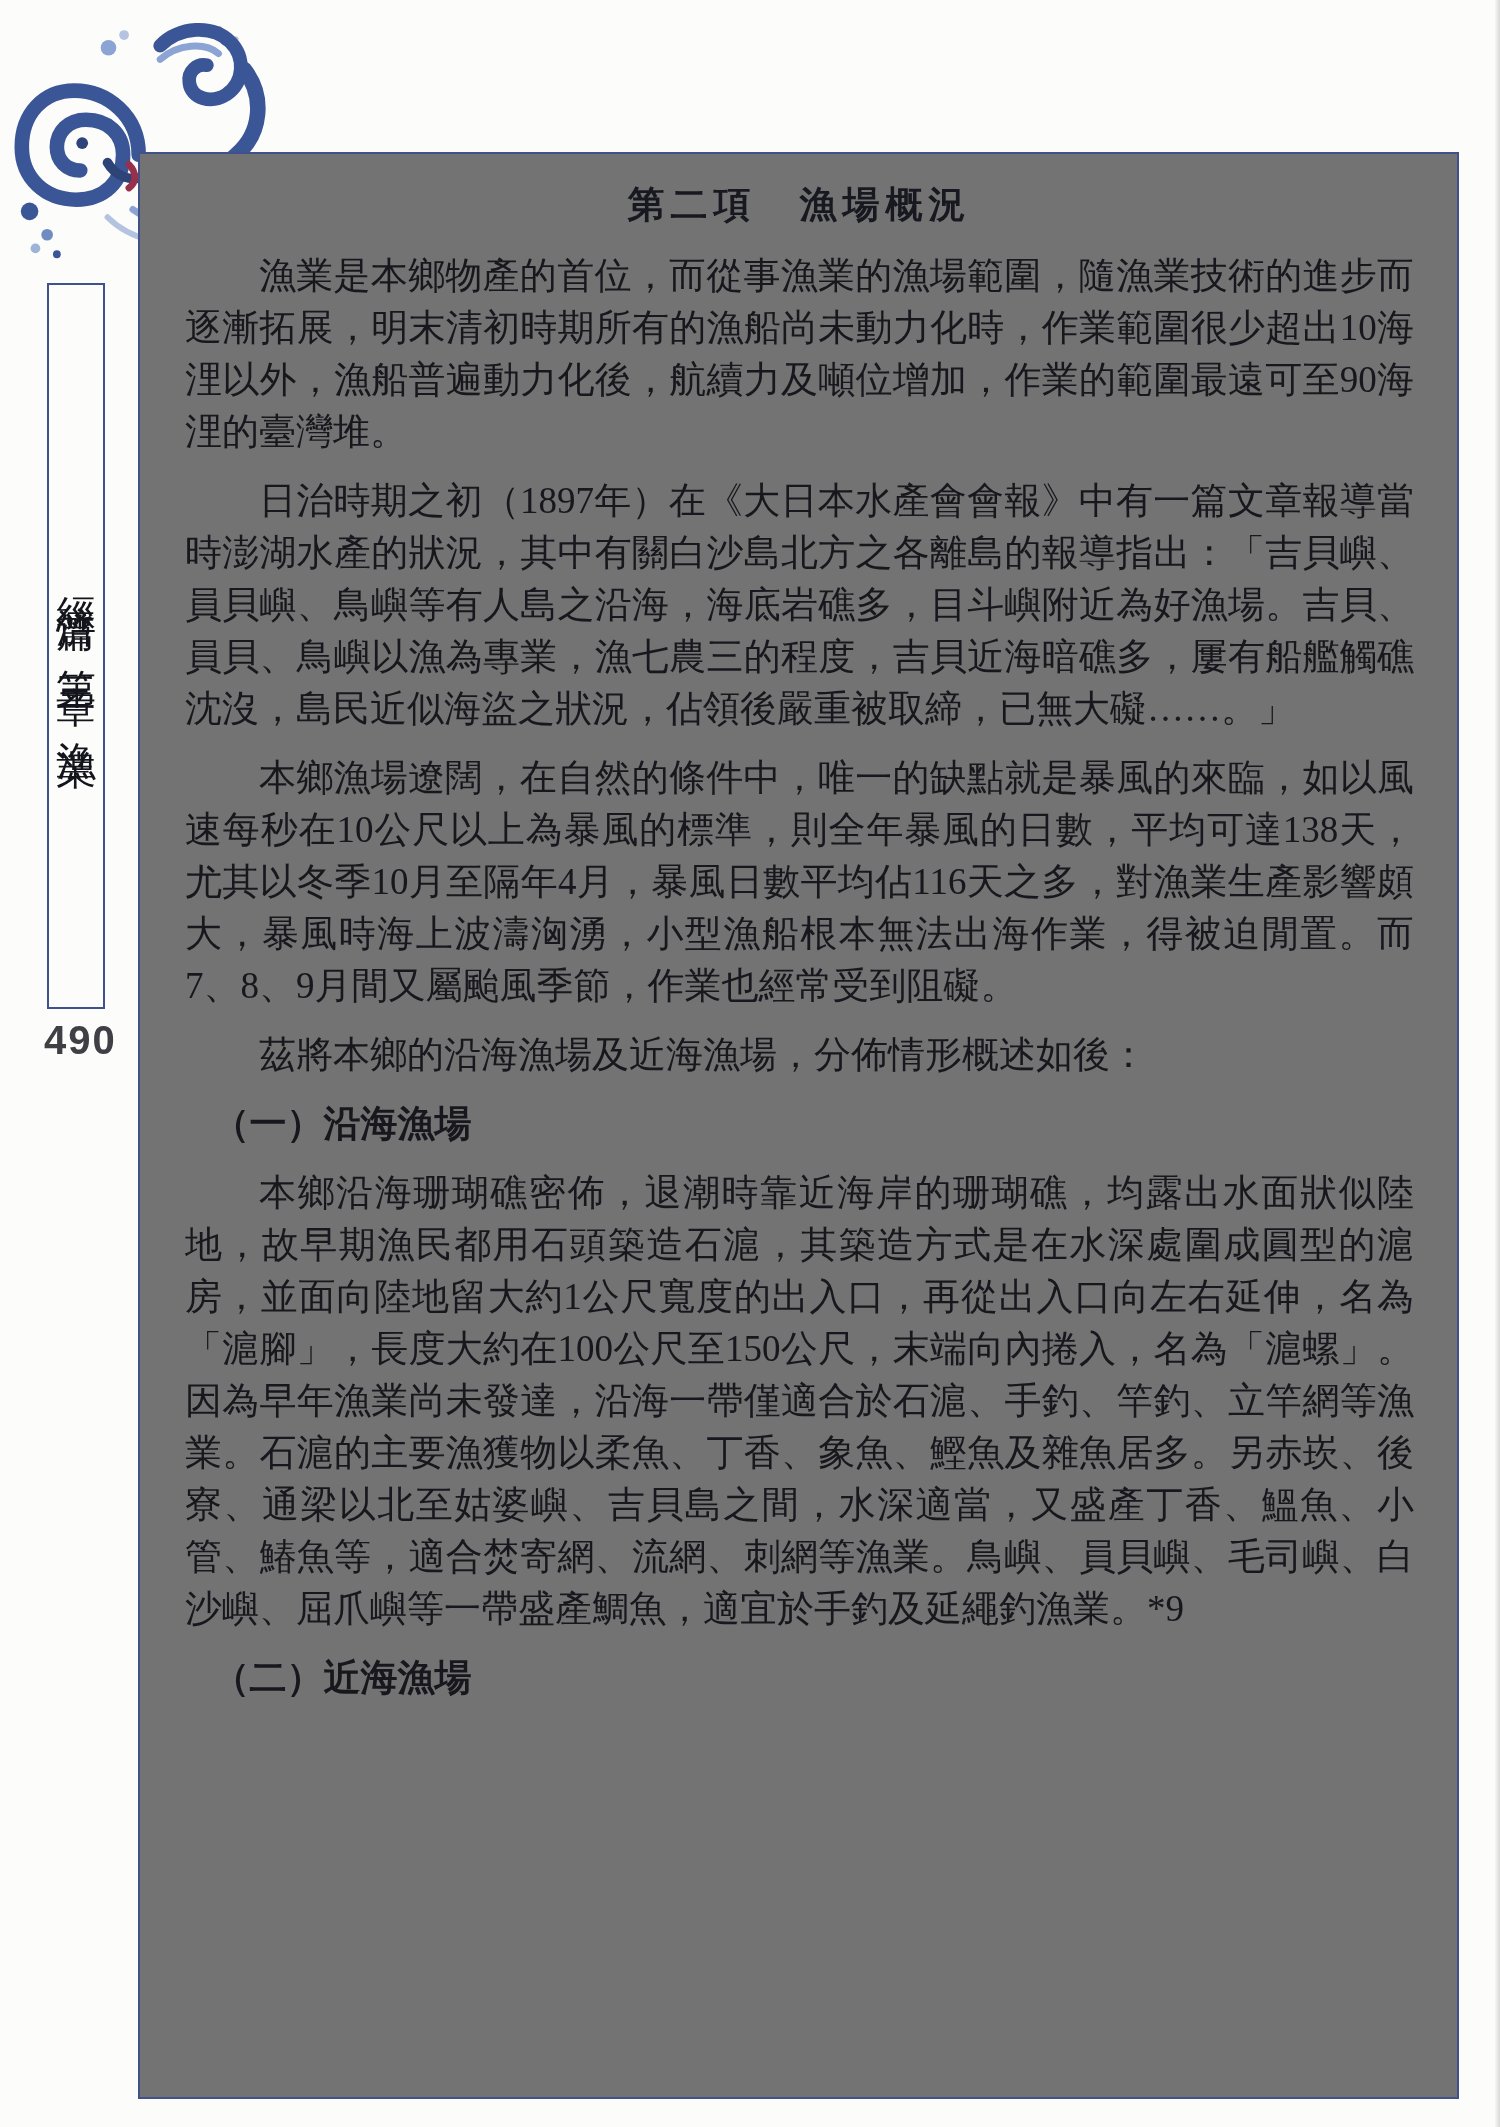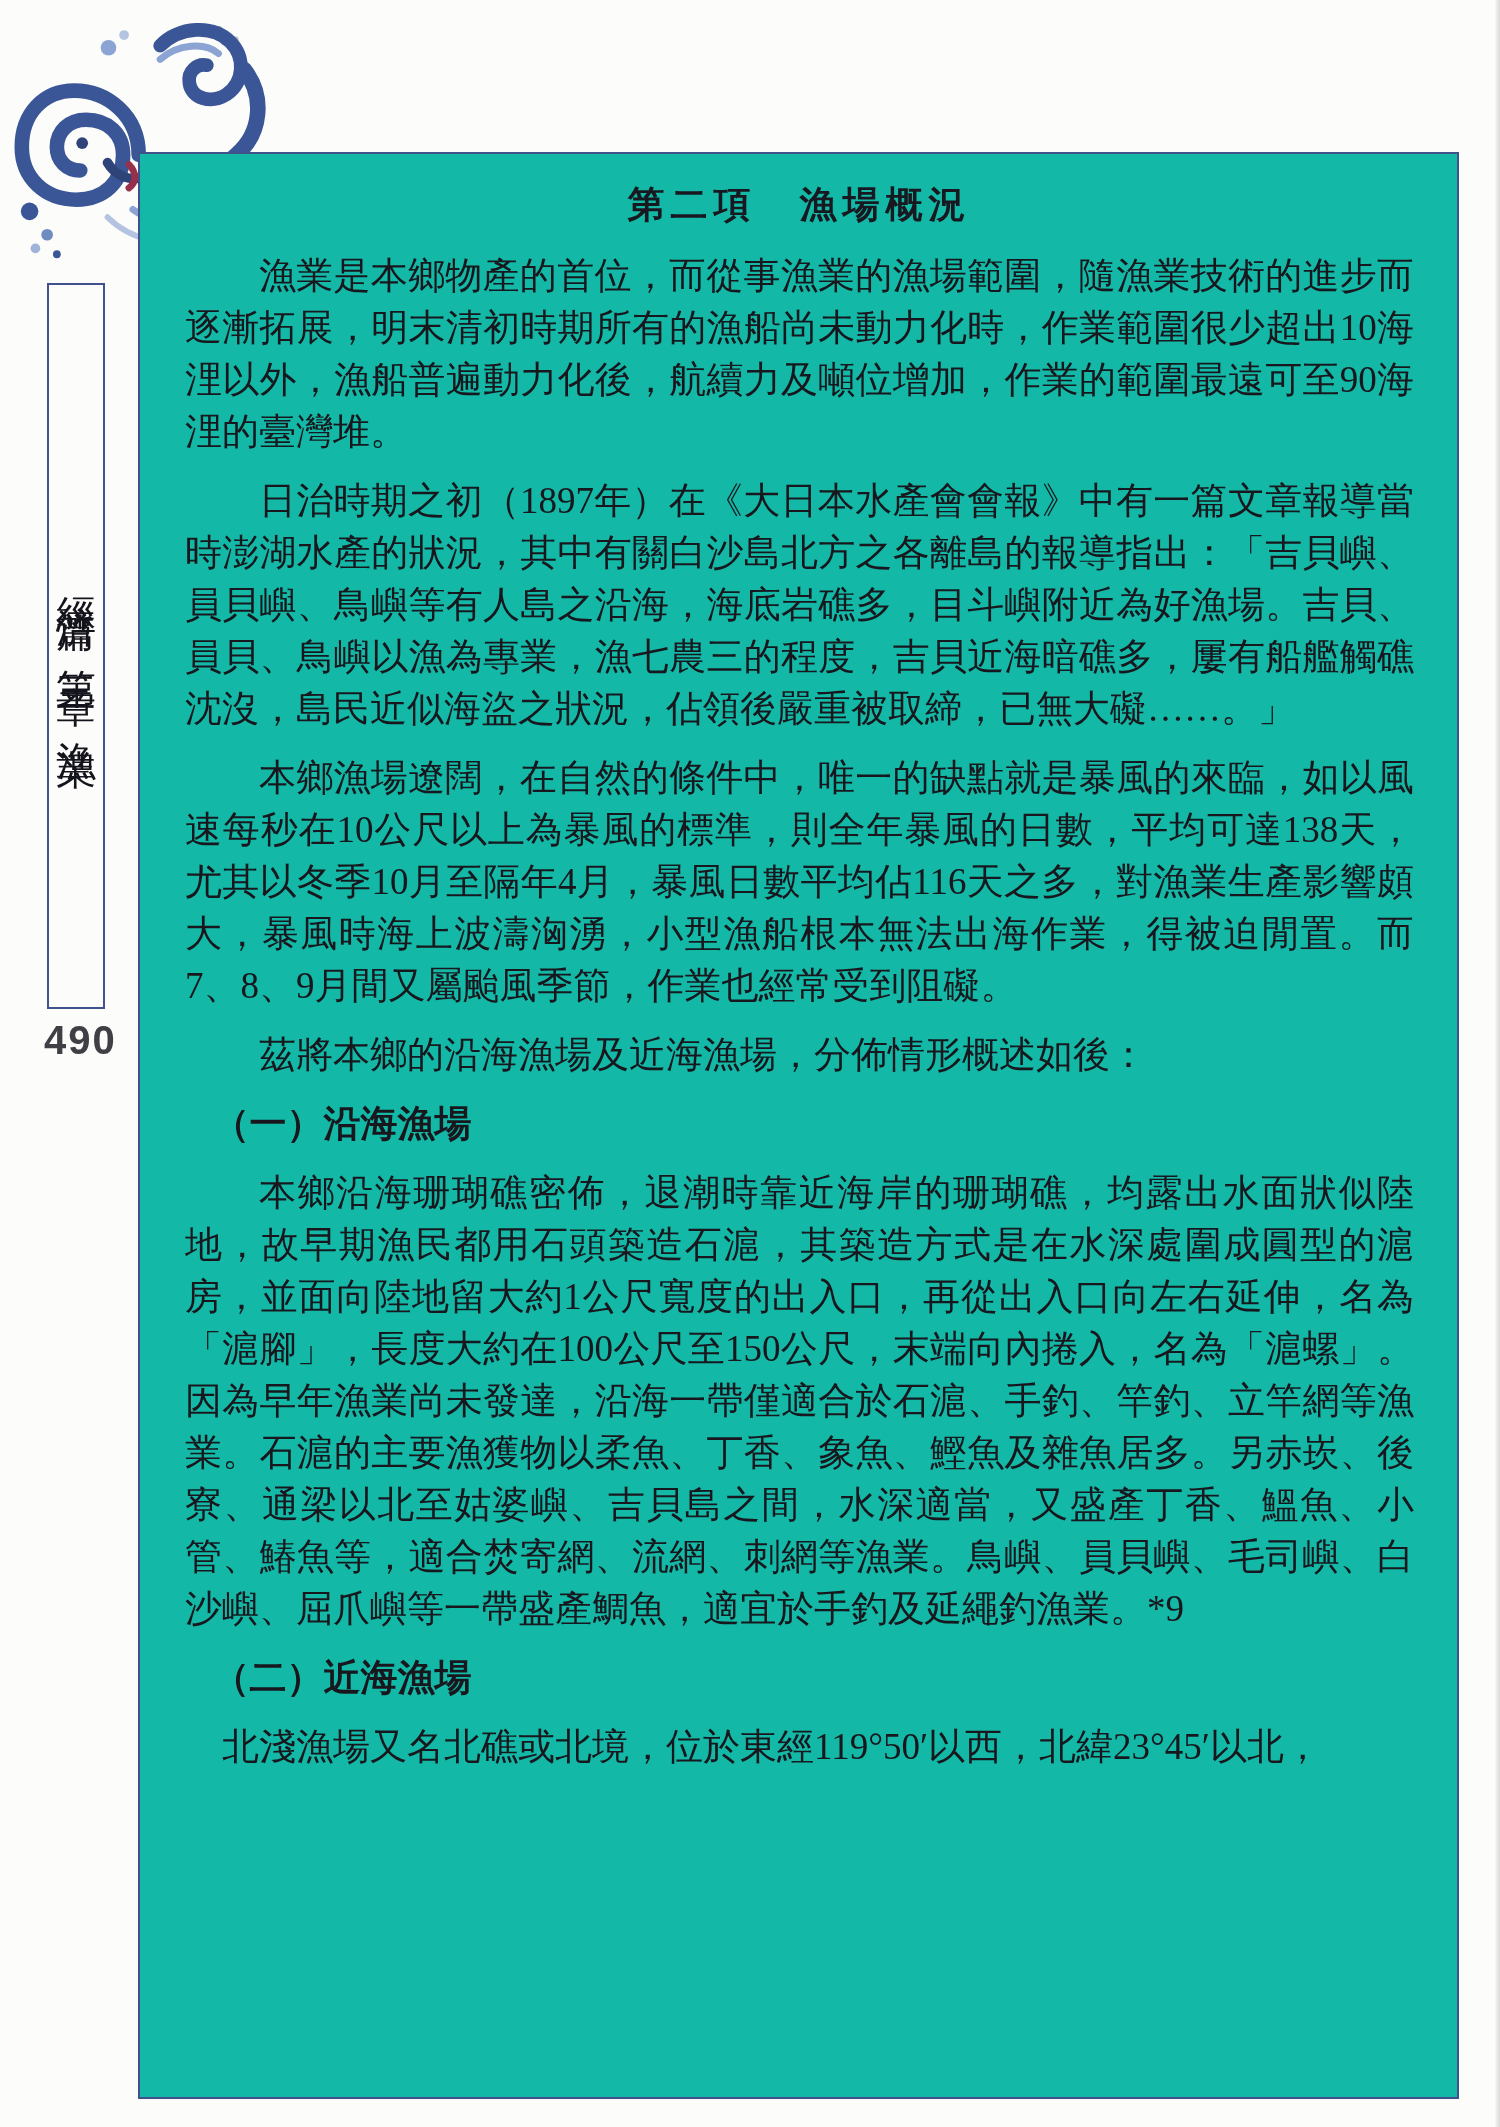--- a/index.html
+++ b/index.html
@@ -83,7 +83,7 @@
     border: 2px solid #41518c;
     padding: 16px 26px 0 28px;
     overflow: hidden;
-    background: #14b8a6;
+    background: #737373;
     font-family: Liberation Serif, serif;
   }
 

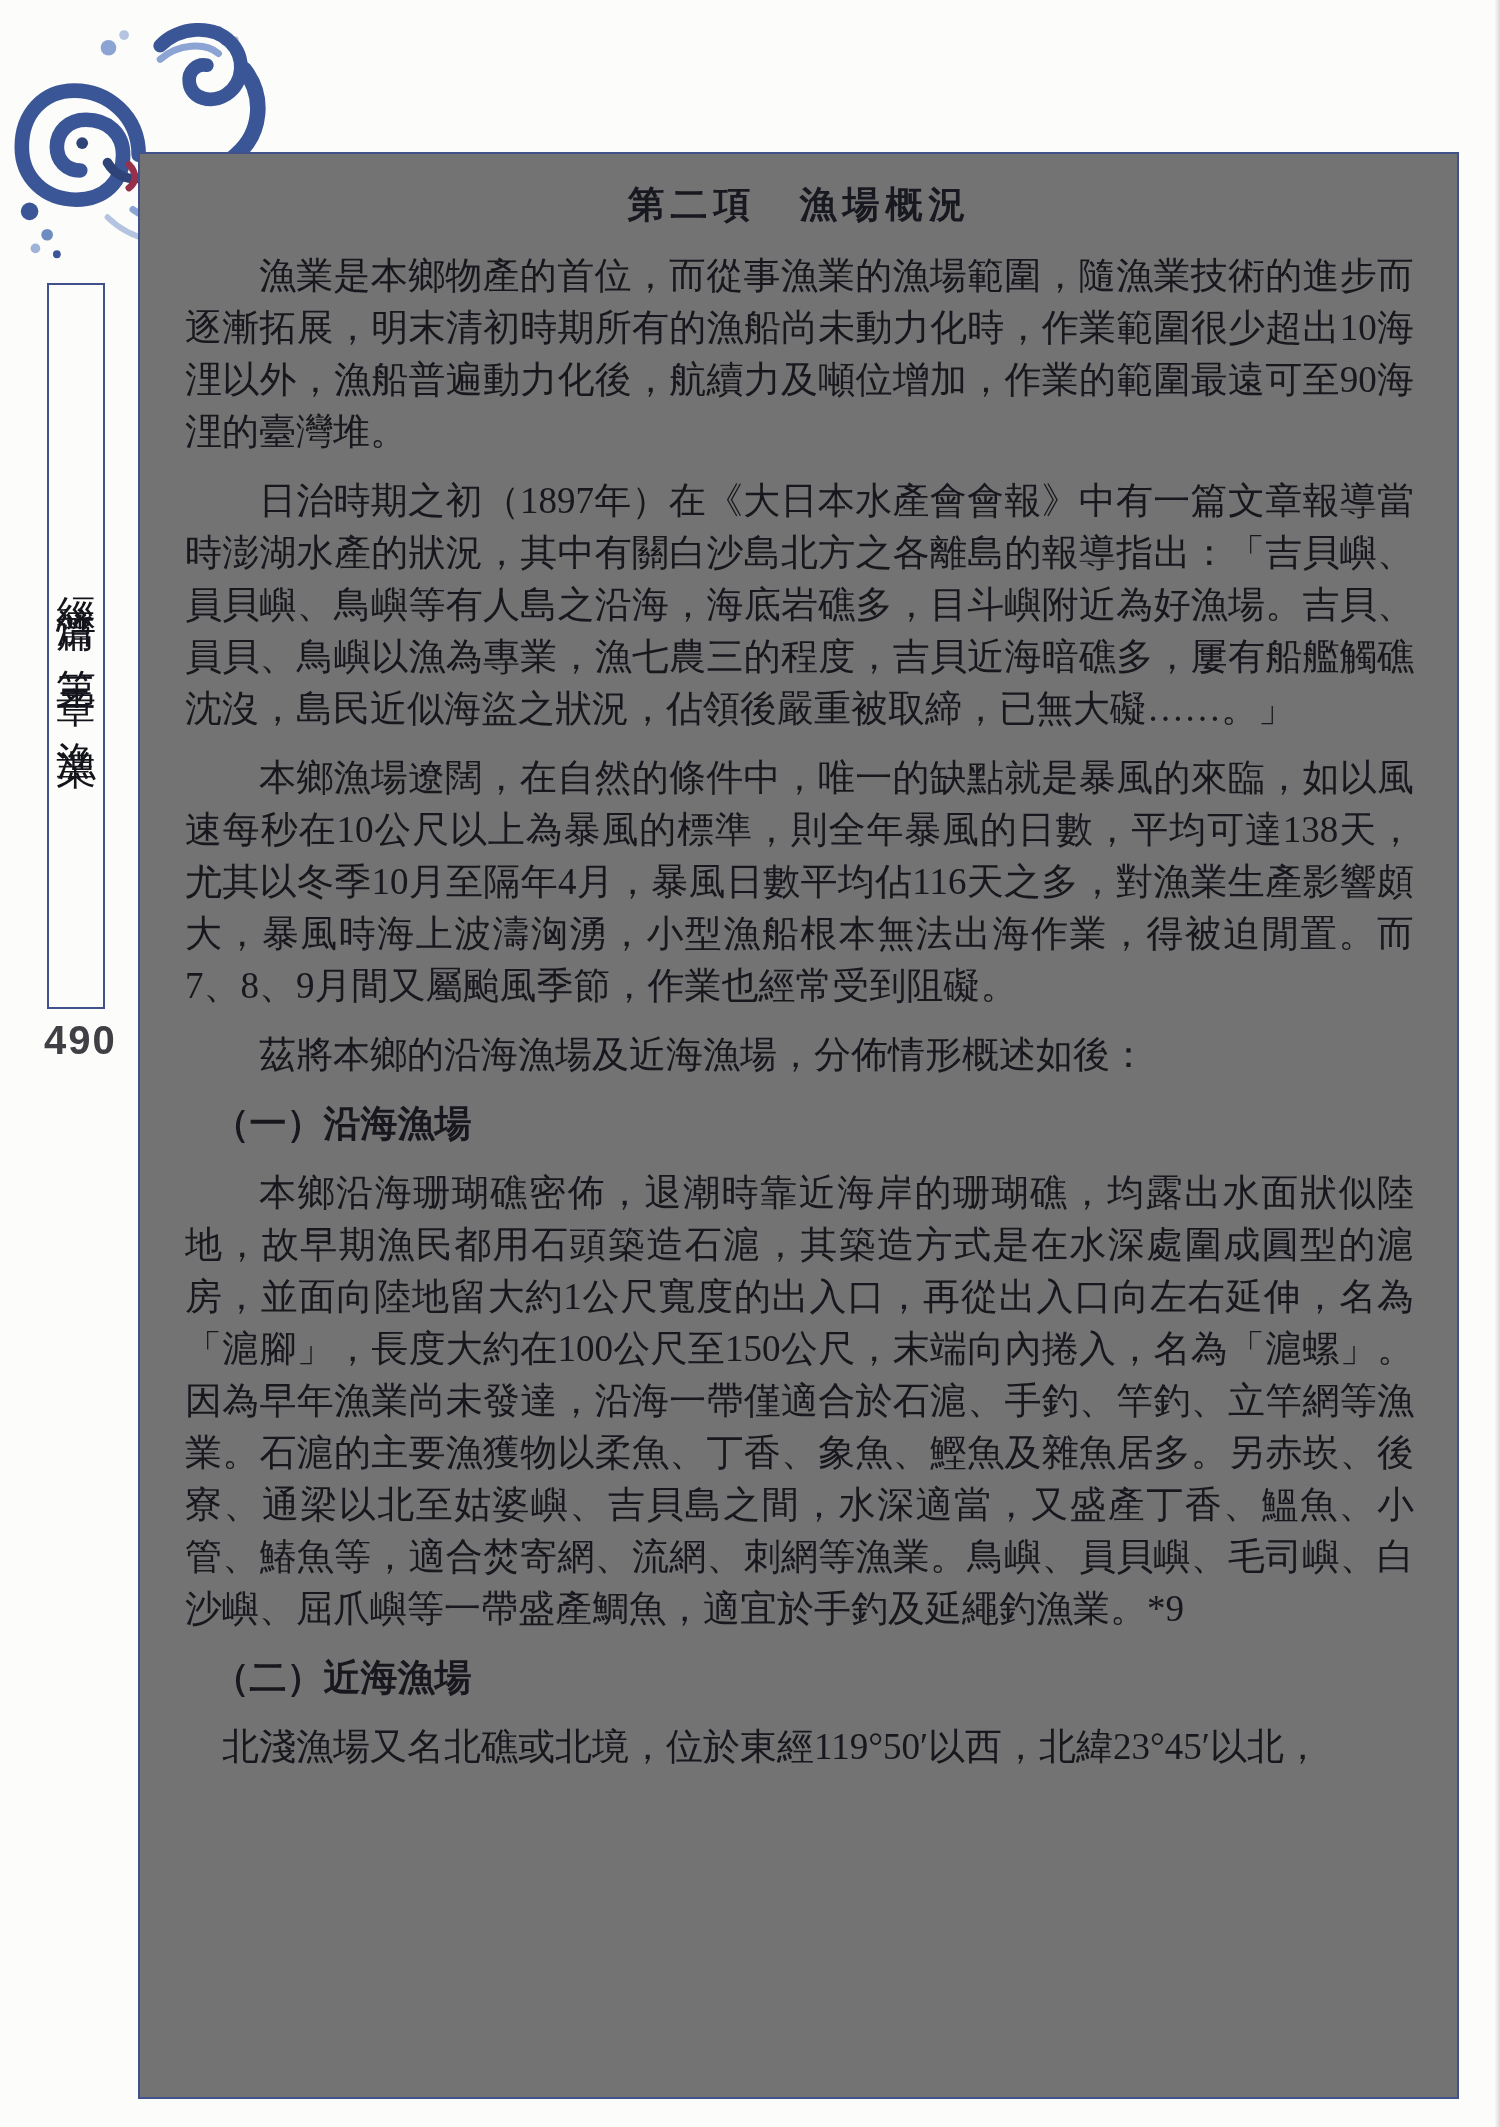--- a/index.html
+++ b/index.html
@@ -184,7 +184,6 @@
     <p class="sub-heading">（二）近海漁場</p>
 
 
-    <p class="para para-last">北淺漁場又名北礁或北境，位於東經119°50′以西，北緯23°45′以北，</p>
 
   </div>
 

